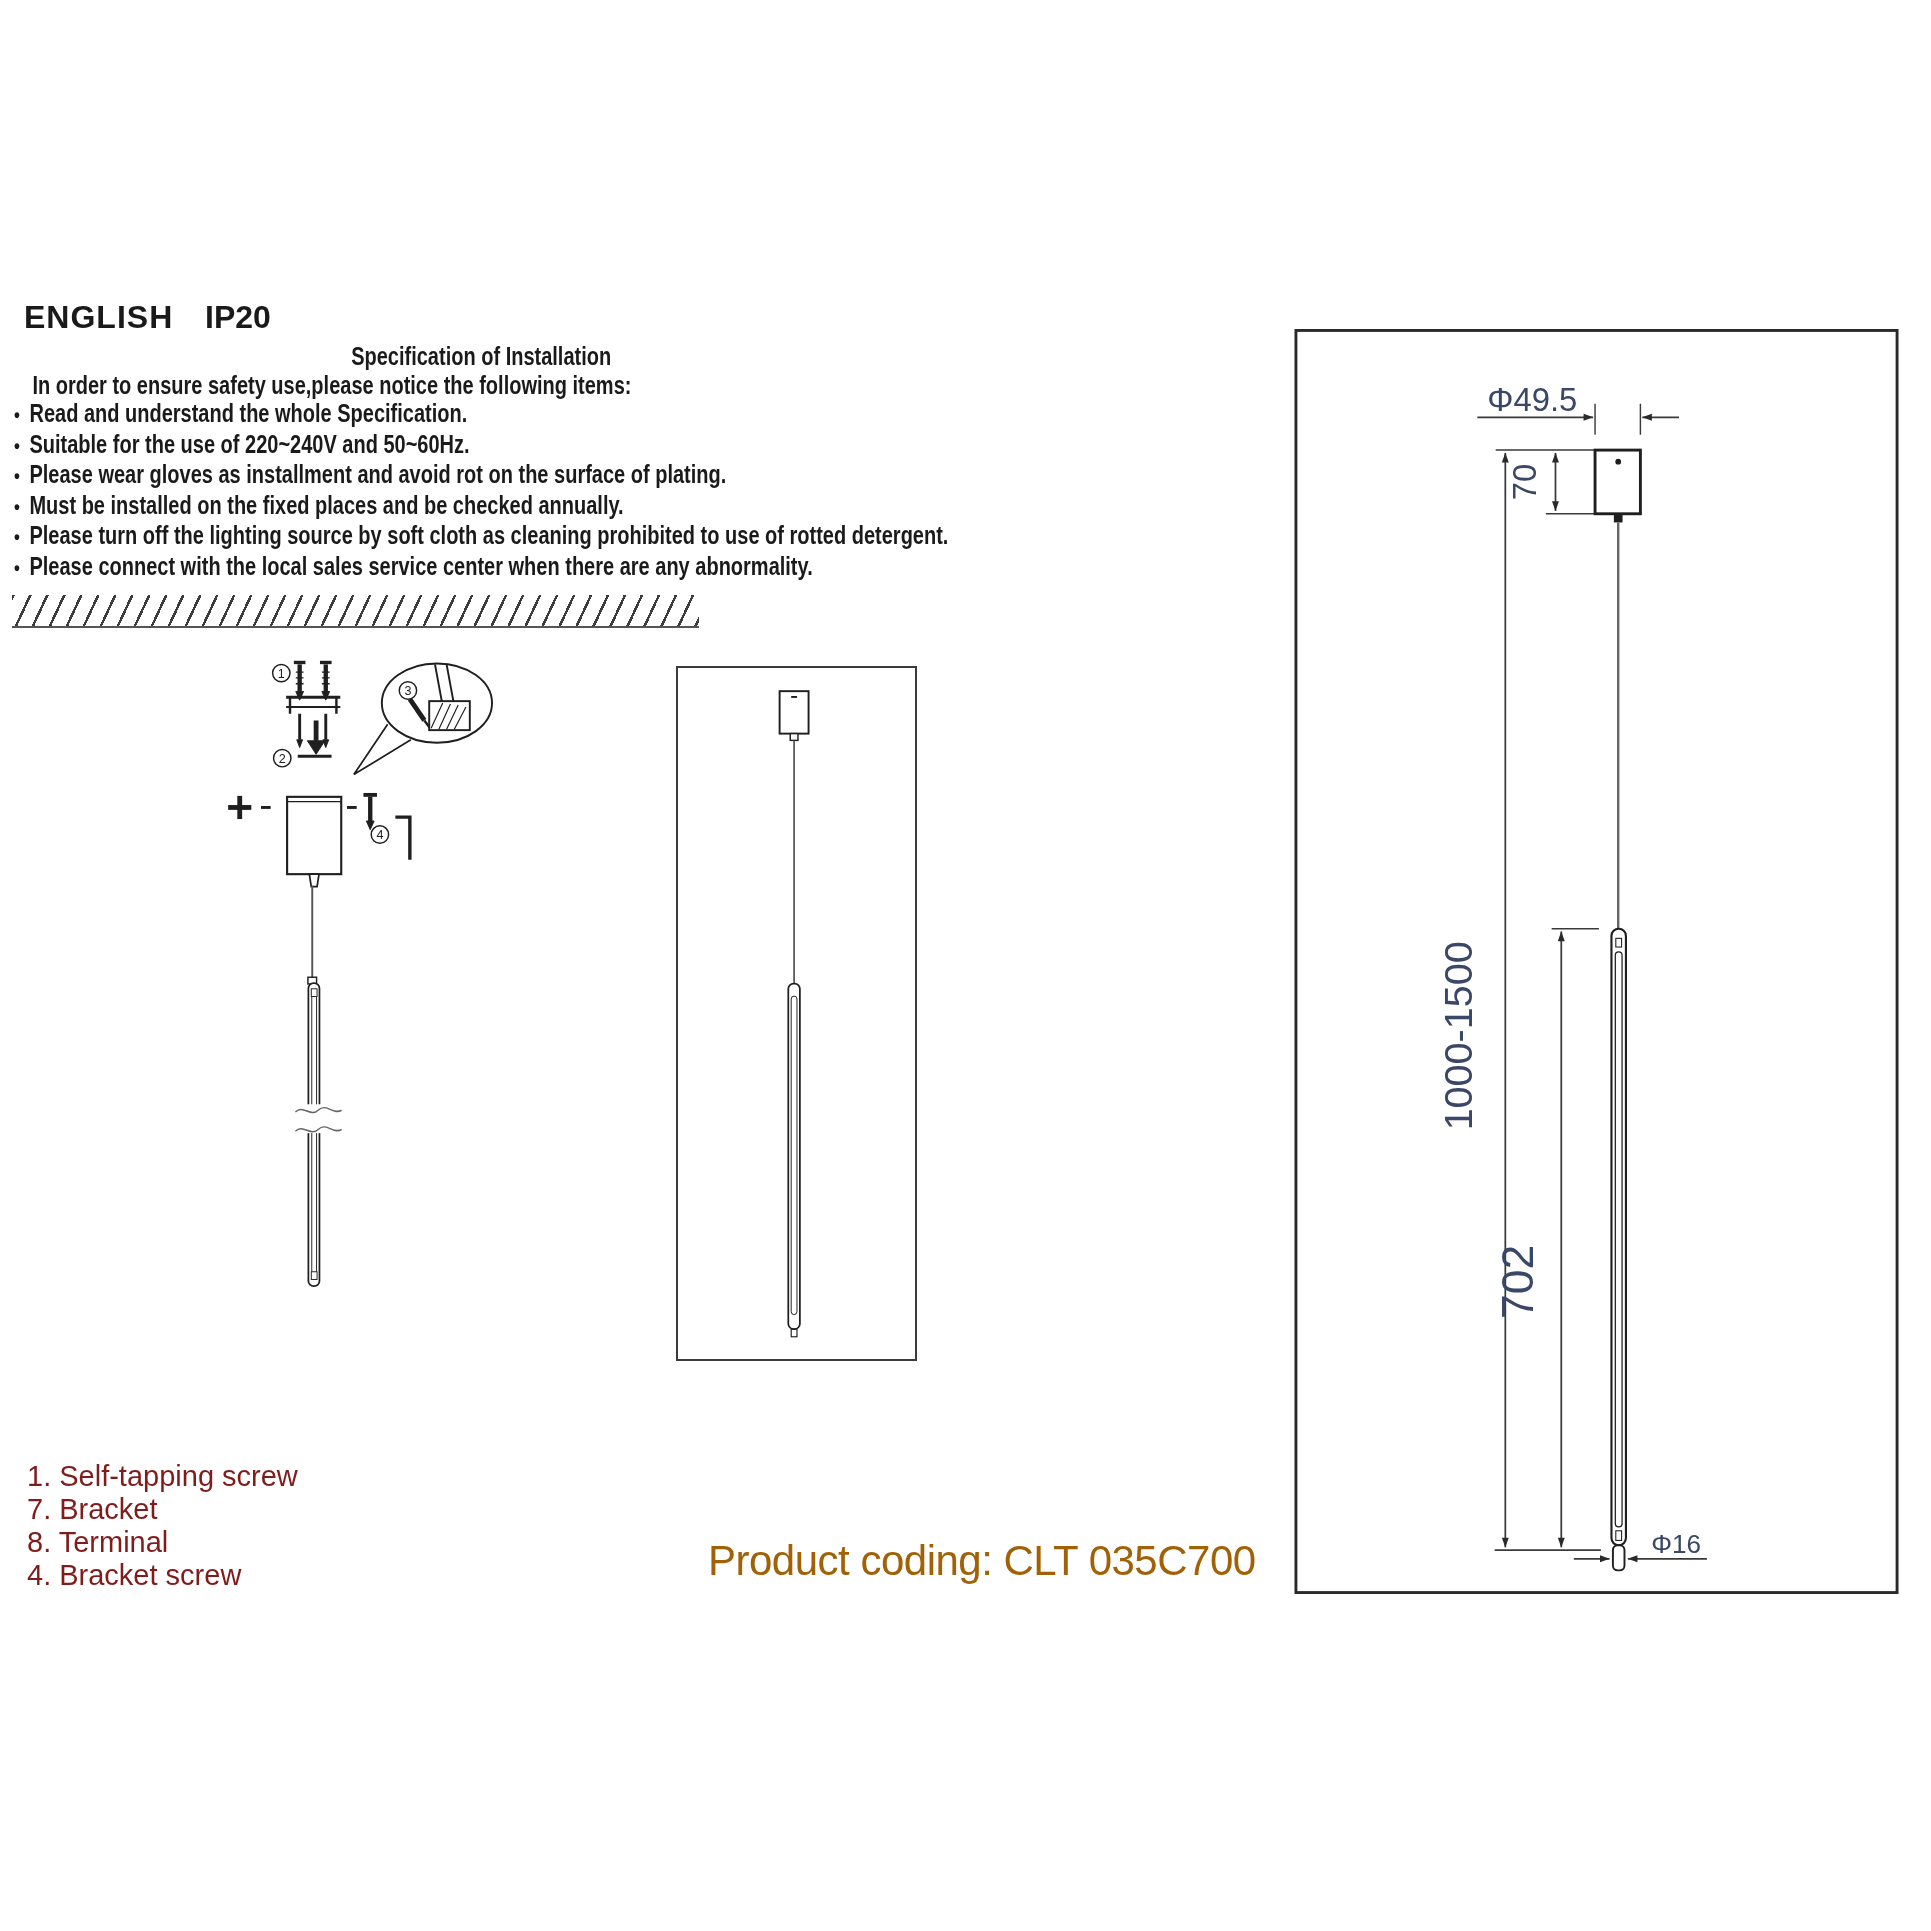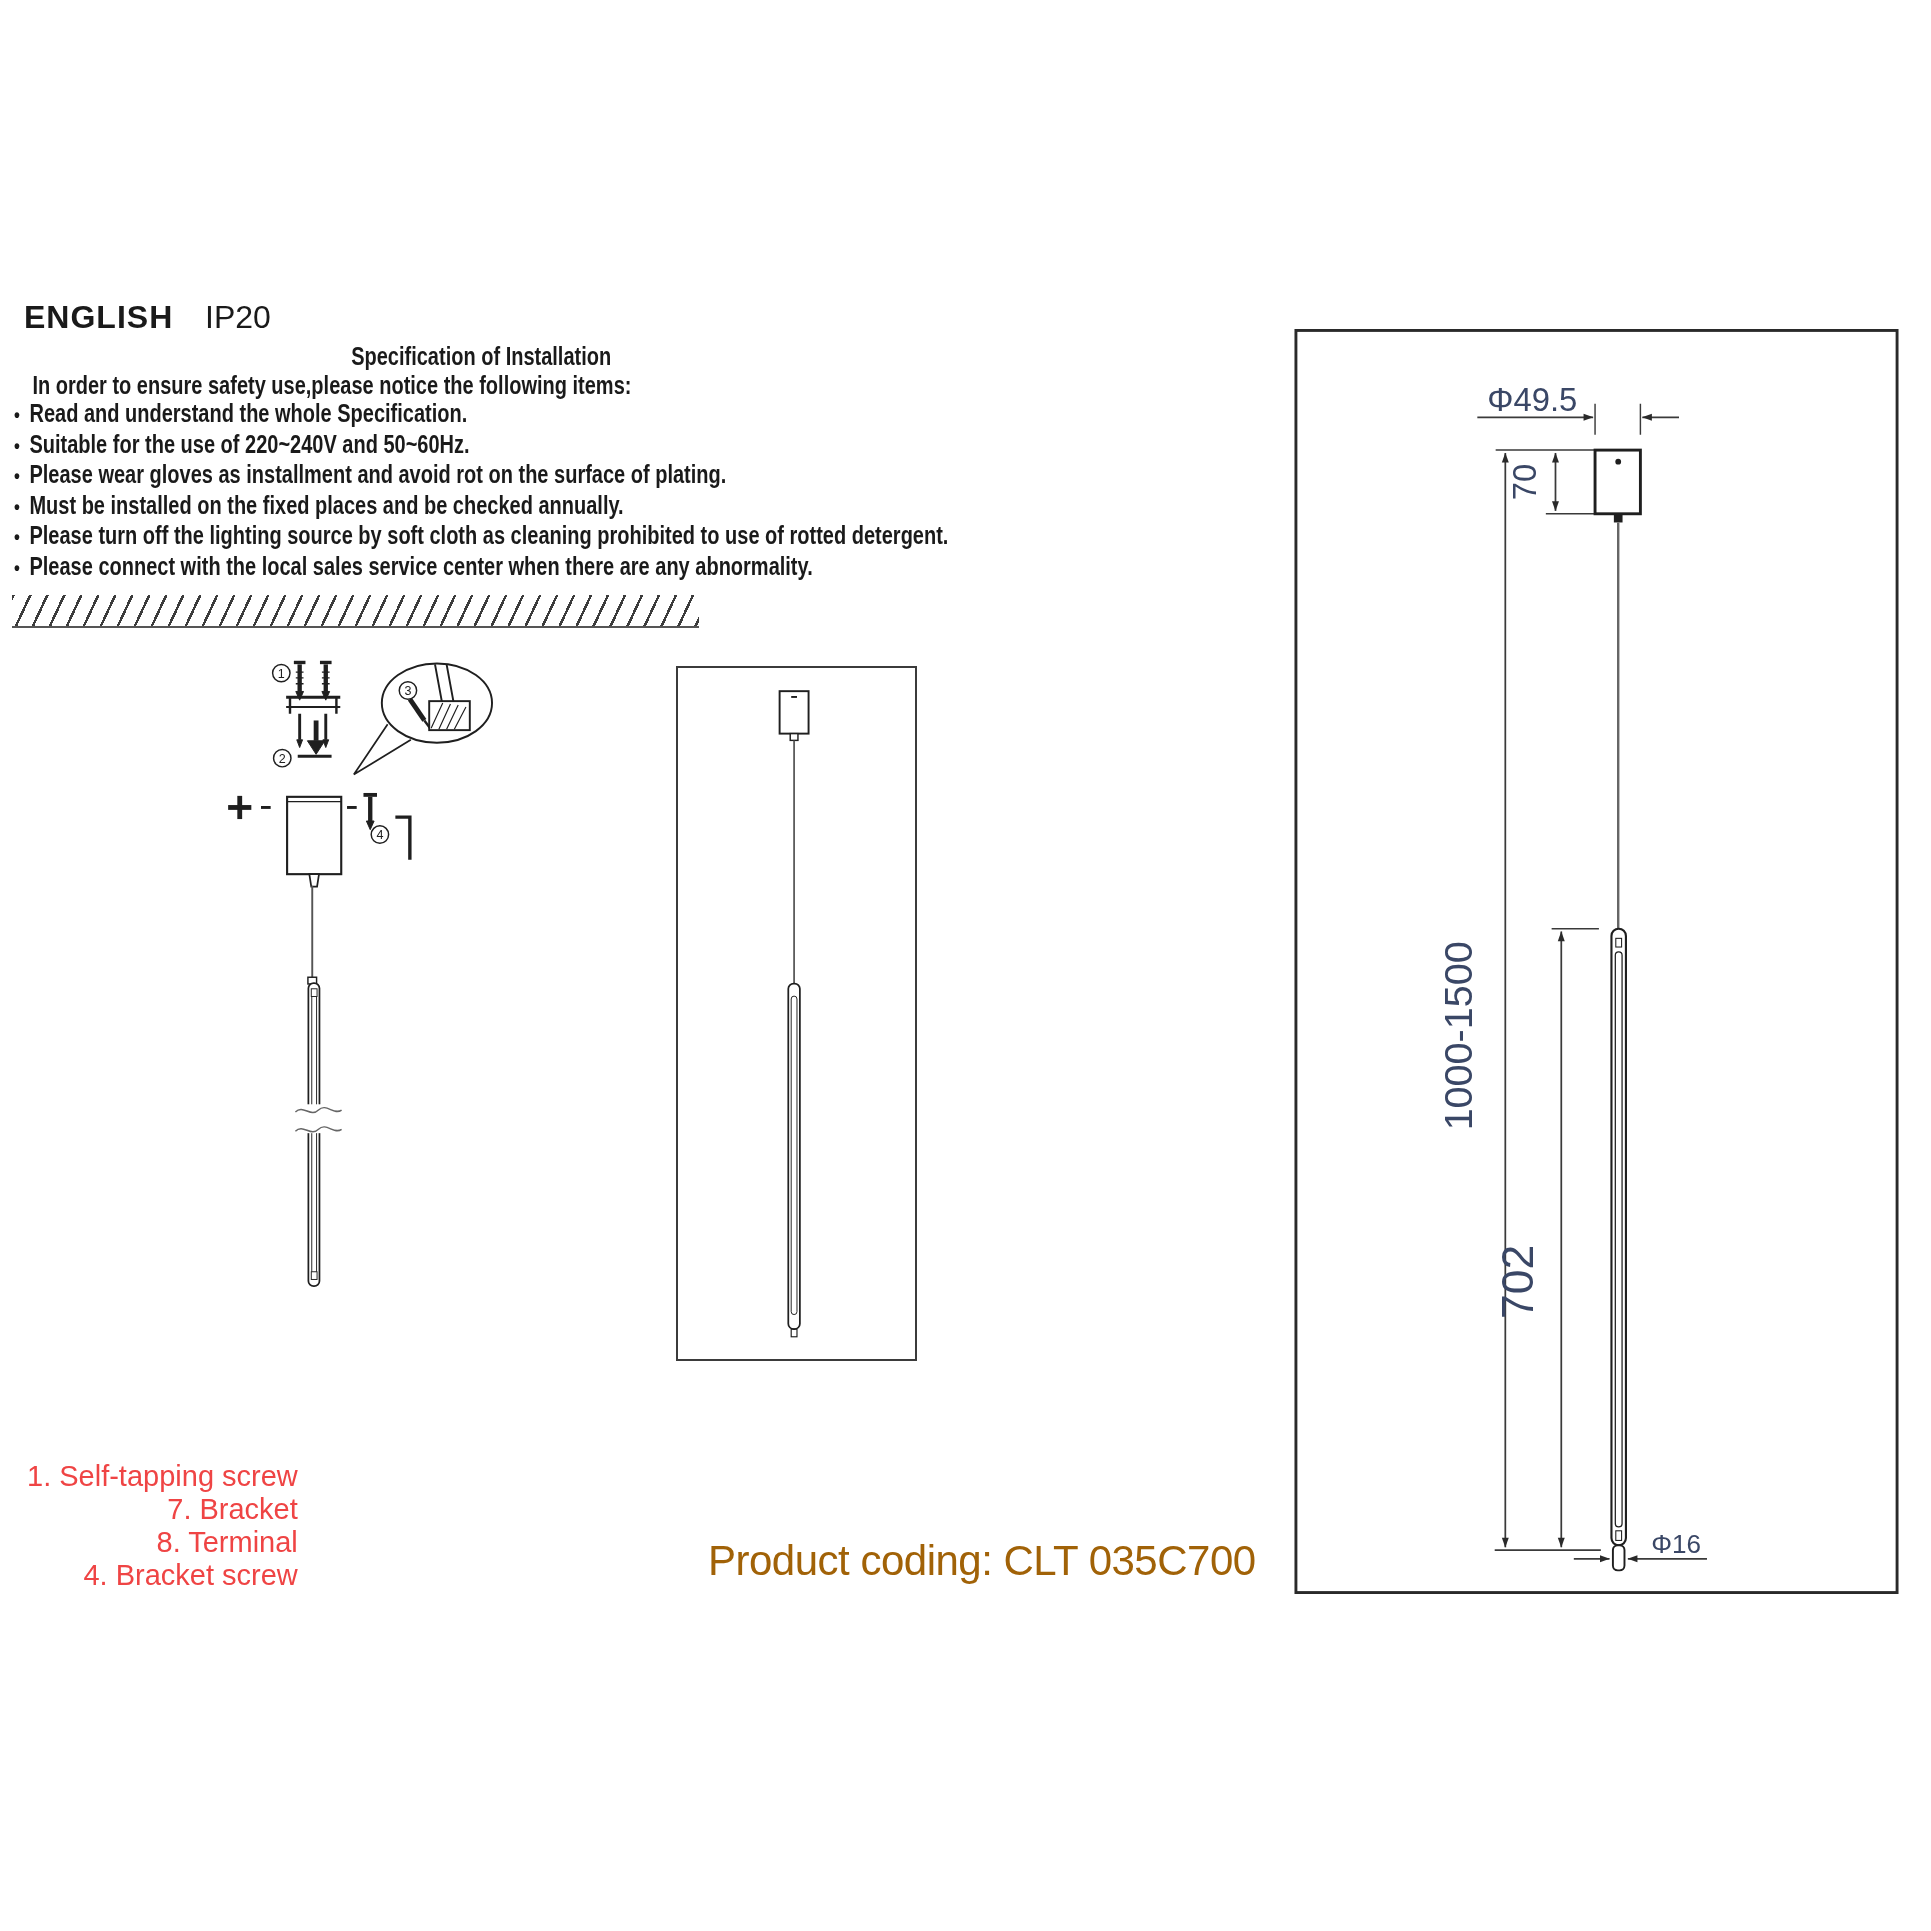--- a/index.html
+++ b/index.html
@@ -8,7 +8,7 @@
   .abs{position:absolute;}
   
   #hdr-lang{left:24px;top:299px;font-size:32px;font-weight:bold;letter-spacing:1px;}
-  #hdr-ip{left:205px;top:299px;font-size:32px;font-weight:normal;}
+  #hdr-ip{left:205px;top:299px;font-size:32px;font-weight:bold;}
   
   #spec{left:13.5px;top:342px;width:1274px;transform:scaleX(0.80);transform-origin:0 0;
         font-weight:bold;font-size:25px;line-height:28.5px;white-space:nowrap;}

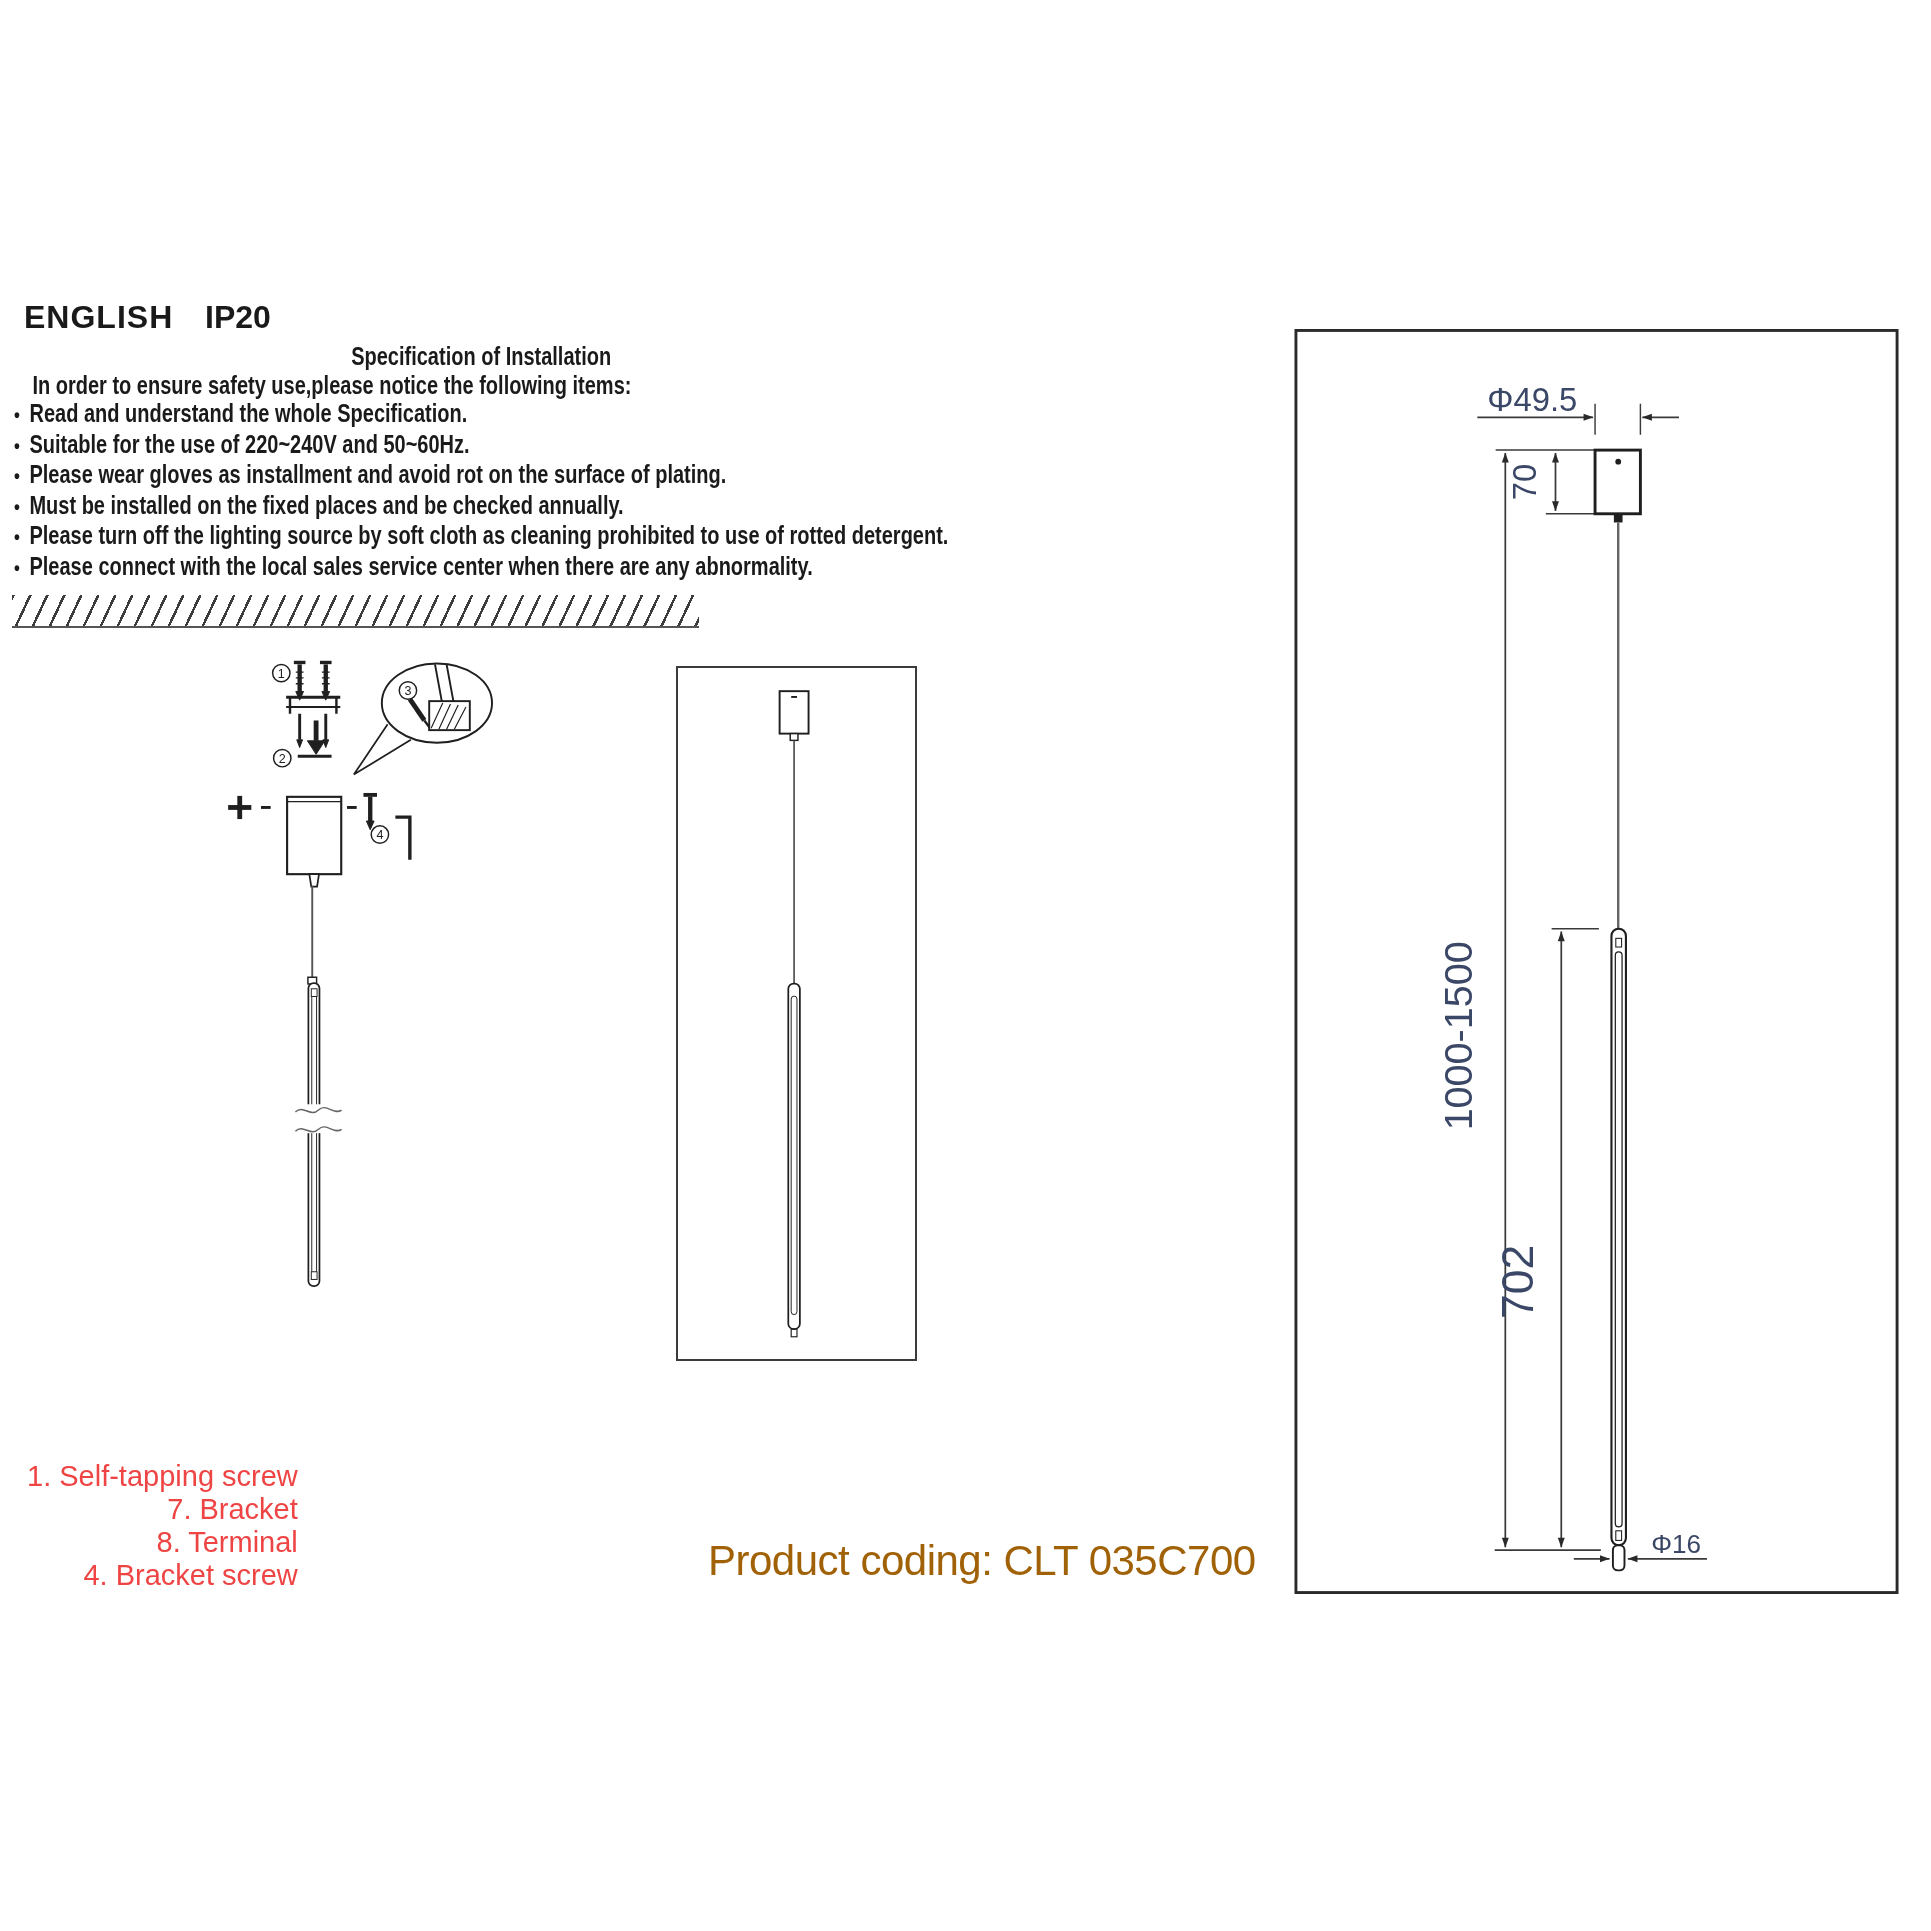--- a/index.html
+++ b/index.html
@@ -22,7 +22,7 @@
   
   #midbox{left:676px;top:666px;width:241px;height:695px;border:2.4px solid #3b3b3b;box-sizing:border-box;}
   
-  #parts{left:27px;top:1460px;font-size:29px;line-height:33px;color:#ef4444;text-align:right;}
+  #parts{left:27px;top:1460px;font-size:29px;line-height:33px;color:#7f1d1d;}
   
   #pcode{left:708px;top:1537px;font-size:42px;letter-spacing:-0.5px;color:#a16207;}
   svg text{font-family:"Liberation Sans", sans-serif;}

